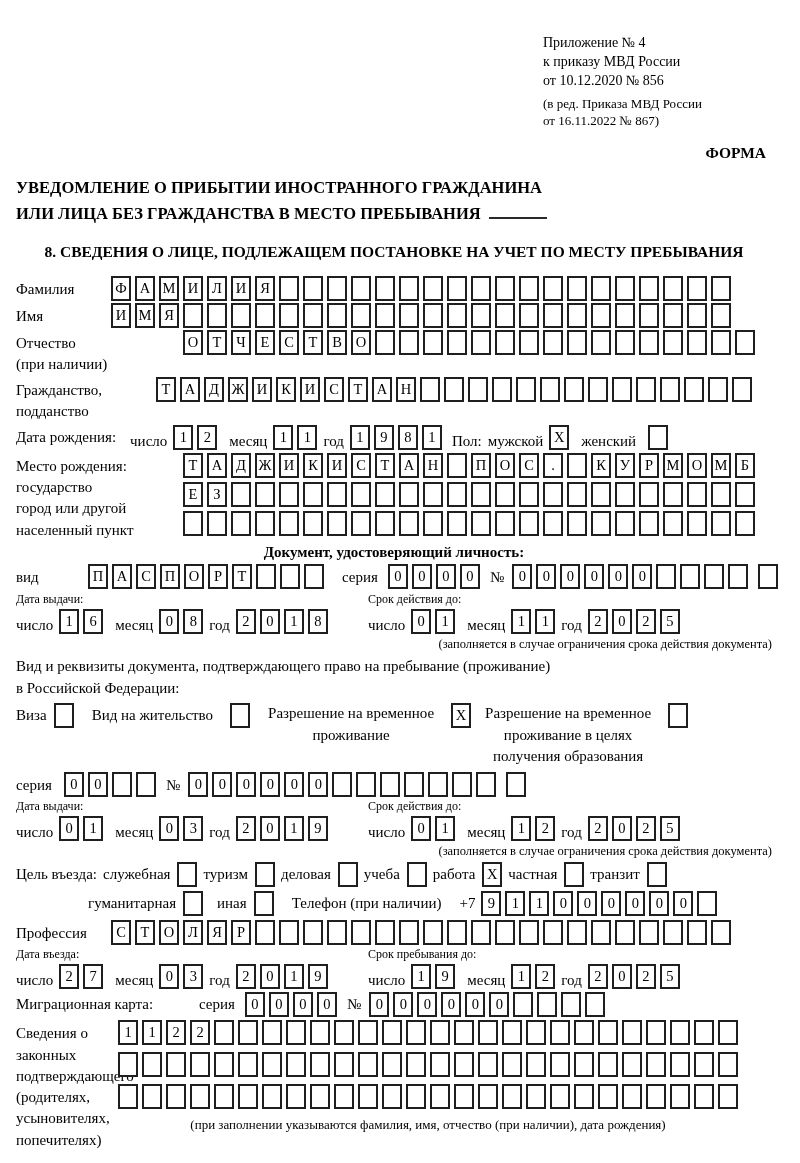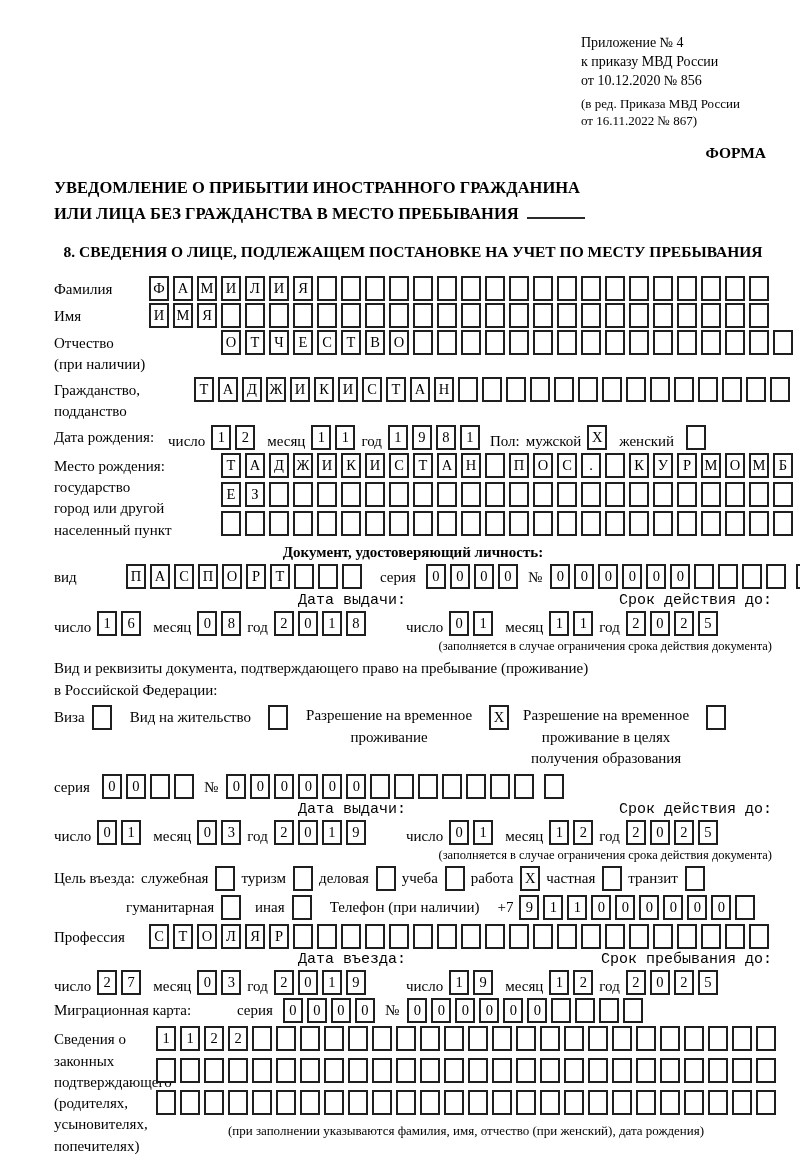--- a/index.html
+++ b/index.html
@@ -6,7 +6,7 @@
   body{width:800px;height:1163px;overflow:hidden;color:#000;
        font-family:"Liberation Serif","DejaVu Serif",serif;}
   .page{position:relative;width:800px;height:828px;box-sizing:border-box;
-        padding:34px 28px 0 54px;}
+        padding:34px 28px 0 16px;}
   
   .hdr{margin-left:527px;font-size:14px;line-height:1.35;}
   .hdr-note{margin-left:527px;font-size:13px;line-height:1.3;margin-top:5px;}

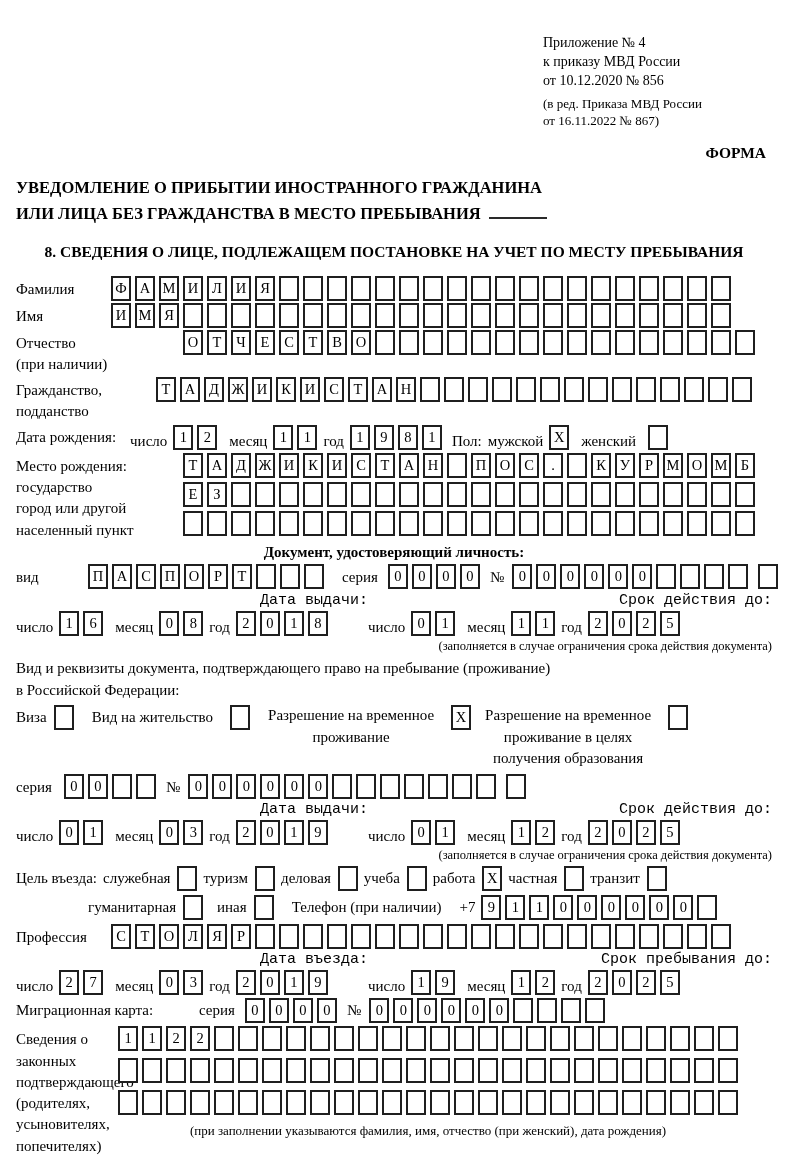--- a/index.html
+++ b/index.html
@@ -27,7 +27,7 @@
   .cols{display:flex;margin-bottom:3px;}
   .colL{width:352px;flex:none;}
   .colR{flex:1;}
-  .col-head{font-size:15px;text-align:right;margin-bottom:2px;font-family:Liberation Mono, monospace;}
+  .col-head{font-size:12px;text-align:left;margin-bottom:2px;}
   .note{font-size:12.5px;text-align:right;margin-top:3px;}
   .intro{font-size:15px;line-height:1.5;}
   .opt{display:flex;align-items:center;gap:7px;font-size:15px;}

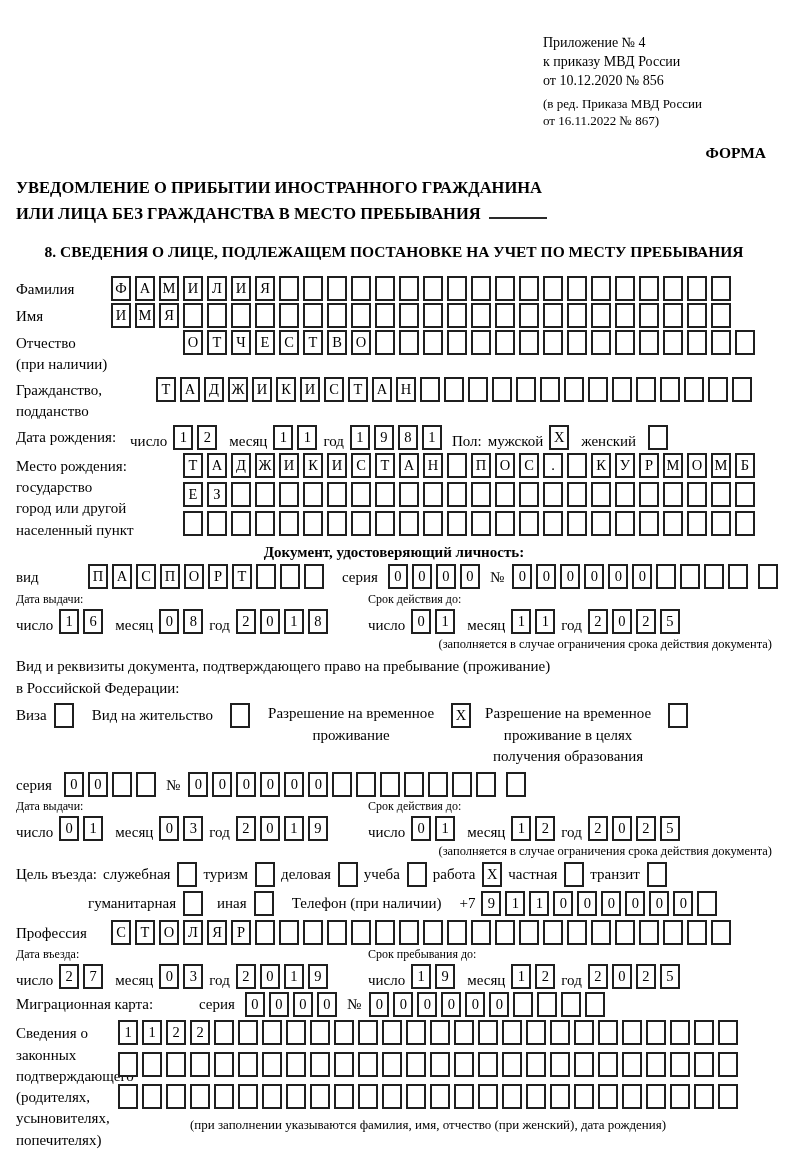--- a/index.html
+++ b/index.html
@@ -792,7 +792,7 @@
             <span class="box"></span>
           </span>
       </span>
-      <span class="rep-note">(при заполнении указываются фамилия, имя, отчество (при женский), дата рождения)</span>
+      <span class="rep-note">(при заполнении указываются фамилия, имя, отчество (при наличии), дата рождения)</span>
     </span>
   </div>
 

